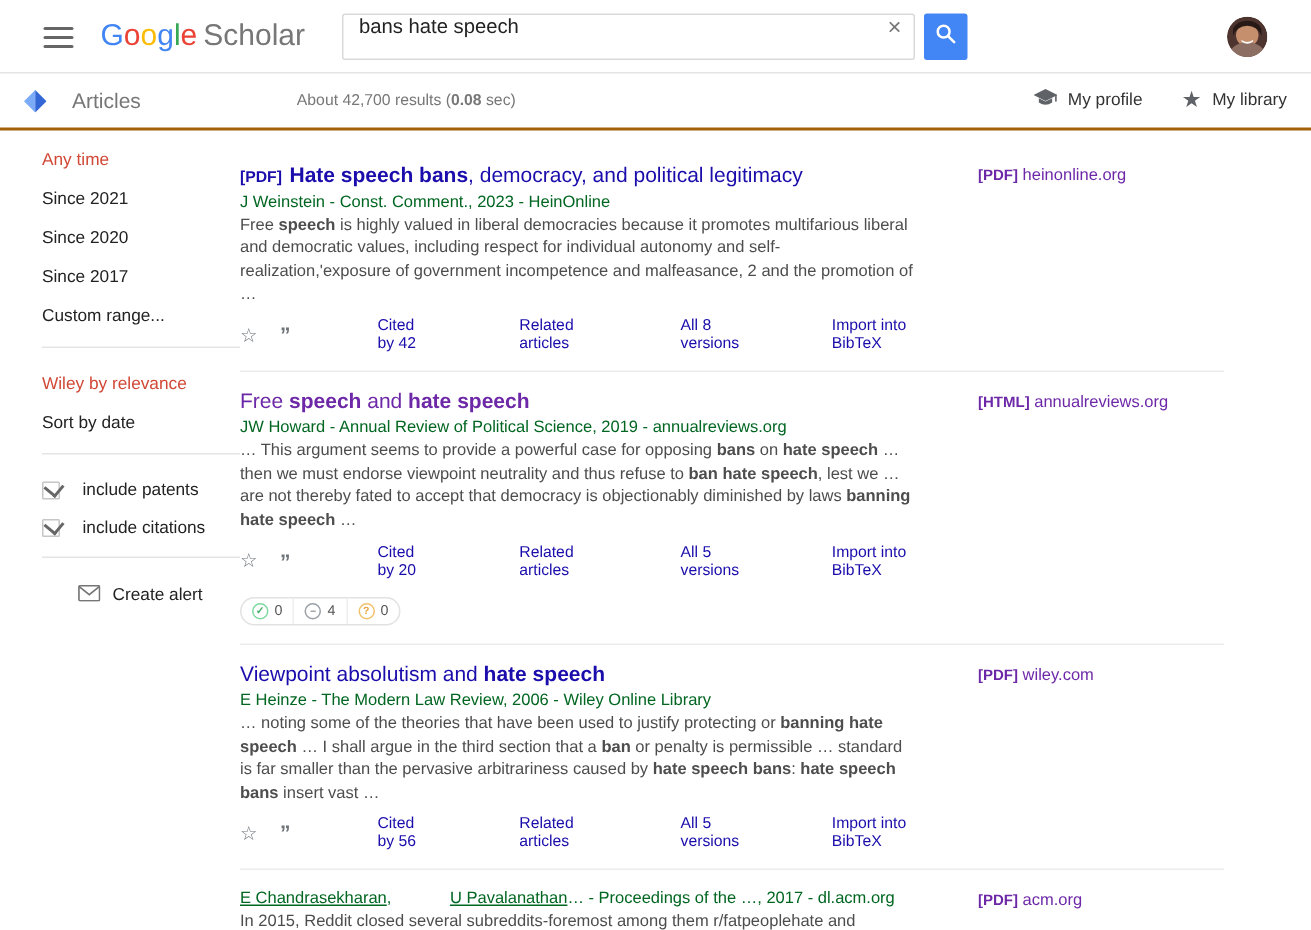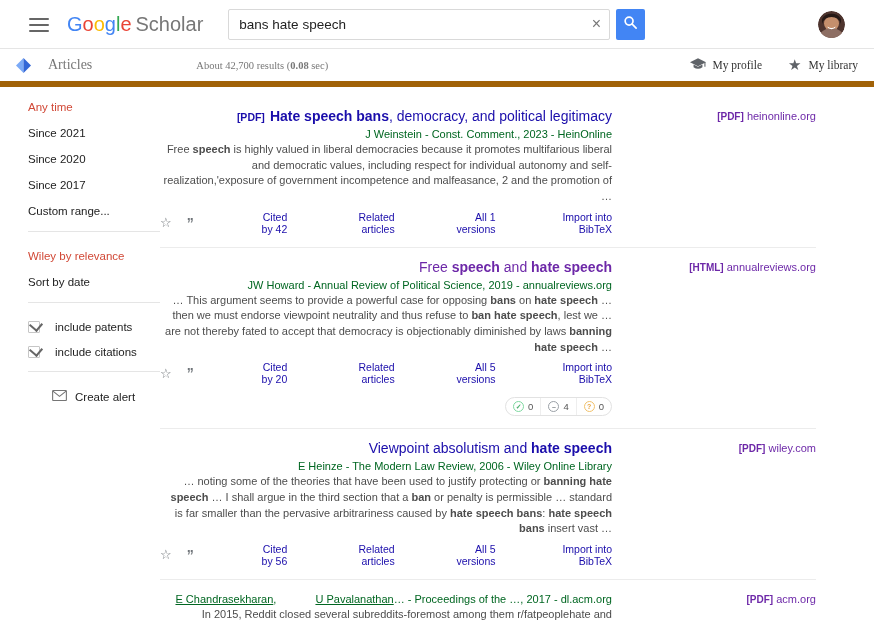--- a/index.html
+++ b/index.html
@@ -13,7 +13,7 @@
   .hamburger span { display: block; height: 2px; background: #666; border-radius: 1px; }
   .logo { margin-left: 18px; font-size: 20px; letter-spacing: 0; cursor: pointer; white-space: nowrap; }
   .logo .scholar { color: #777; margin-left: 4px; }
-  .searchbox { margin-left: 25px; width: 382px; height: 31px; border: 1px solid #d9d9d9; border-radius: 2px; display: flex; align-items: center; background: #fff; }
+  .searchbox { margin-left: 25px; width: 382px; height: 31px; border: 1px solid #d9d9d9; border-radius: 2px; display: flex; align-items: flex-start; background: #fff; }
   .searchbox input { flex: 1; border: none; outline: none; font-family: "Liberation Sans", sans-serif; font-size: 13.5px; padding: 0 10px; color: #222; background: transparent; }
   .clear-x { width: 26px; text-align: center; color: #777; font-size: 16px; cursor: pointer; user-select: none; }
   .search-btn { margin-left: 6px; width: 29px; height: 31px; background: #4285f4; border: none; border-radius: 2px; cursor: pointer; display: flex; align-items: center; justify-content: center; }

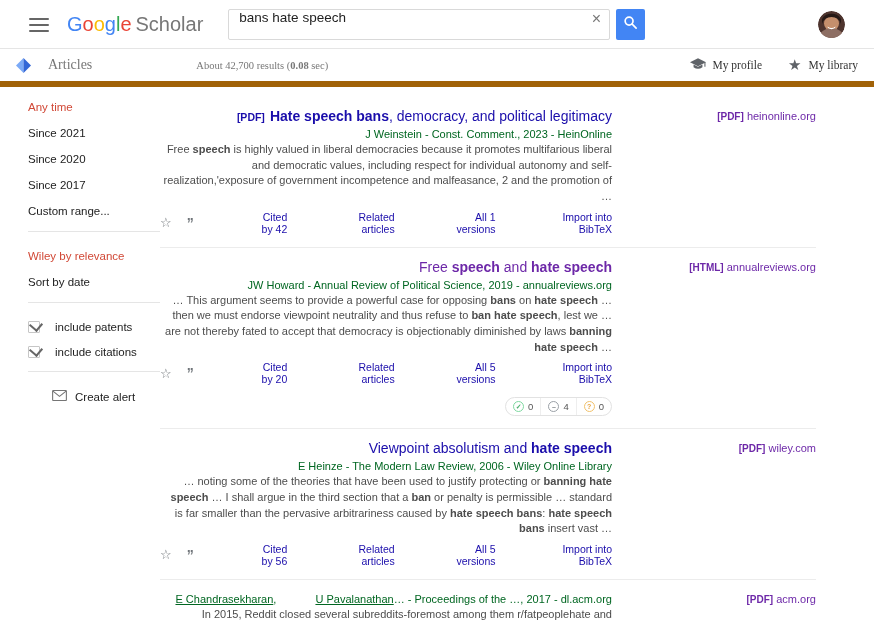--- a/index.html
+++ b/index.html
@@ -20,7 +20,7 @@
   .avatar { margin-left: auto; width: 27px; height: 27px; border-radius: 50%; overflow: hidden; cursor: pointer; flex: none; }
 
   
-  .subbar { height: 38px; display: flex; align-items: center; padding: 0 16px; border-bottom: 6px solid #a16207; font-family: Liberation Serif, serif; }
+  .subbar { height: 38px; display: flex; align-items: center; padding: 0 16px; border-bottom: 2px solid #a16207; }
   .diamond { width: 15px; height: 15px; flex: none; cursor: pointer; }
   .articles-label { margin-left: 17px; font-size: 14px; color: #777; cursor: pointer; }
   .stats { margin-left: 104px; font-size: 10.5px; color: #777; }

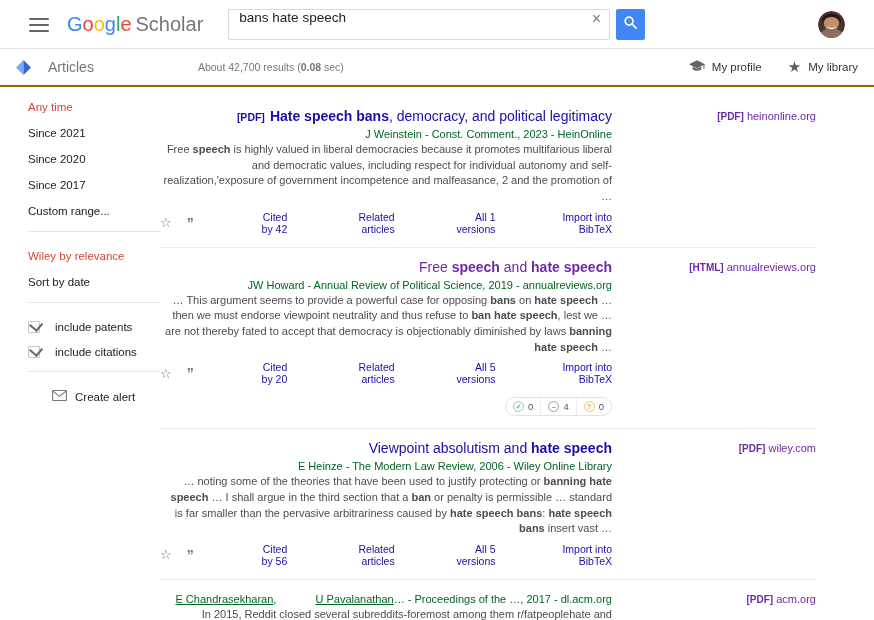--- a/index.html
+++ b/index.html
@@ -40,7 +40,7 @@
 
   
   .results { padding-top: 10px; }
-  .result-row { display: flex; border-bottom: 1px solid #ececec; padding: 10px 0 12px; width: 656px; text-align: right; }
+  .result-row { display: flex; border-bottom: 1px solid #ececec; padding: 10px 0 12px; width: 656px; }
   .result-row.last { border-bottom: none; }
   .result-main { width: 452px; flex: none; }
   .side-col { margin-left: 40px; width: 164px; padding-top: 2px; }

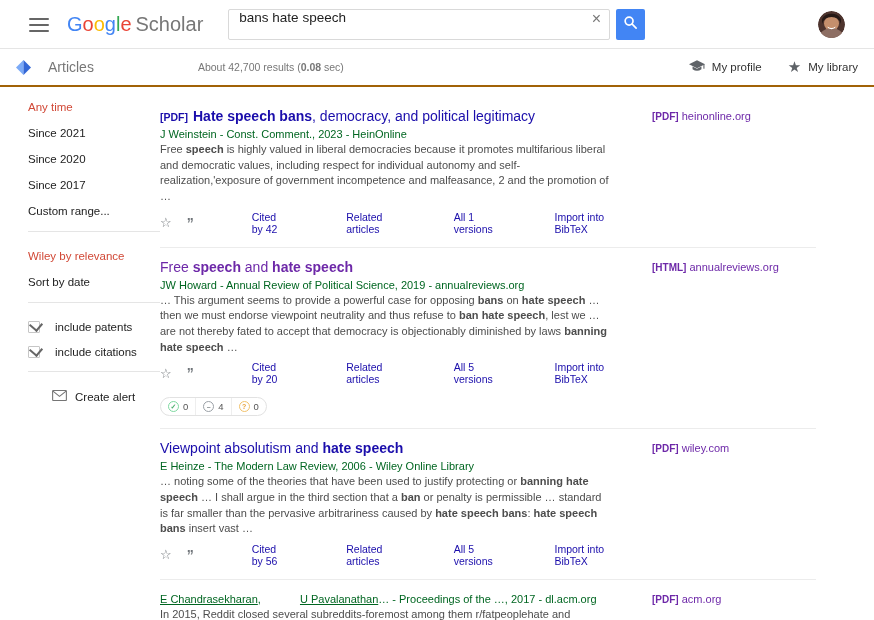--- a/index.html
+++ b/index.html
@@ -174,7 +174,7 @@
           <span class="icon-cite">”</span>
           <a>Cited by 42</a>
           <a>Related articles</a>
-          <a>All 1 versions</a>
+          <a>All 8 versions</a>
           <a>Import into BibTeX</a>
         </div>
       </div>

